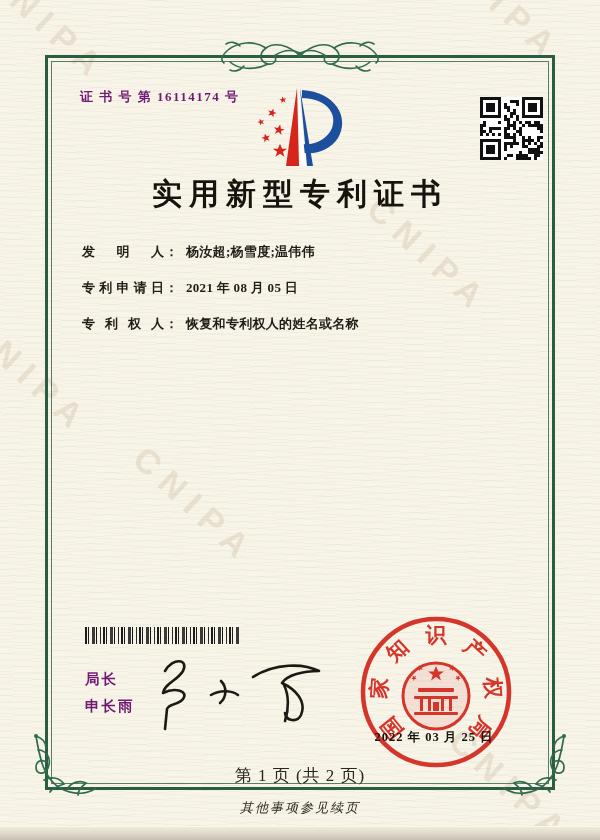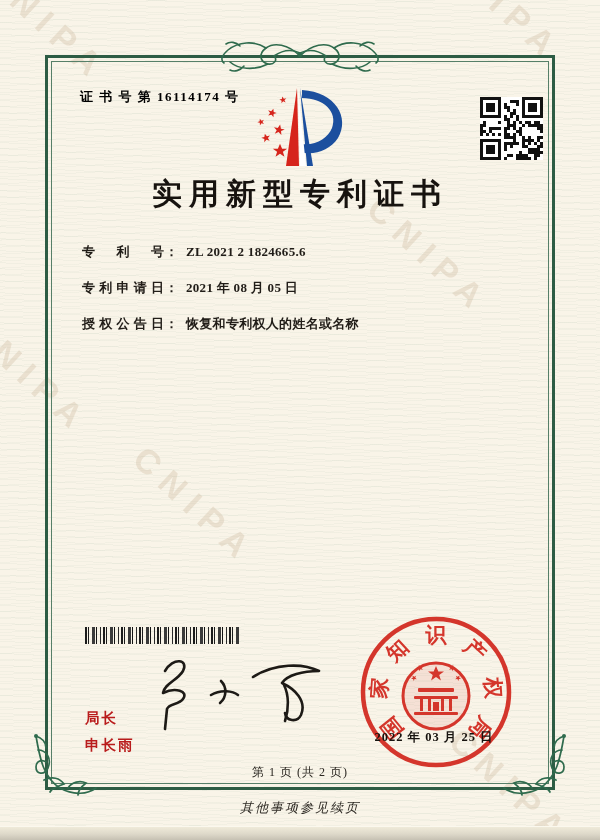--- a/index.html
+++ b/index.html
@@ -30,7 +30,7 @@
   .ornament{position:absolute;}
   .cert-no{
     position:absolute;left:80px;top:88px;font-size:13px;font-weight:600;
-    letter-spacing:1.5px;color:#000000;
+    letter-spacing:1.5px;color:#701a75;
   }
   .logo{position:absolute;left:250px;top:86px;}
   .qr{position:absolute;left:480px;top:97px;}

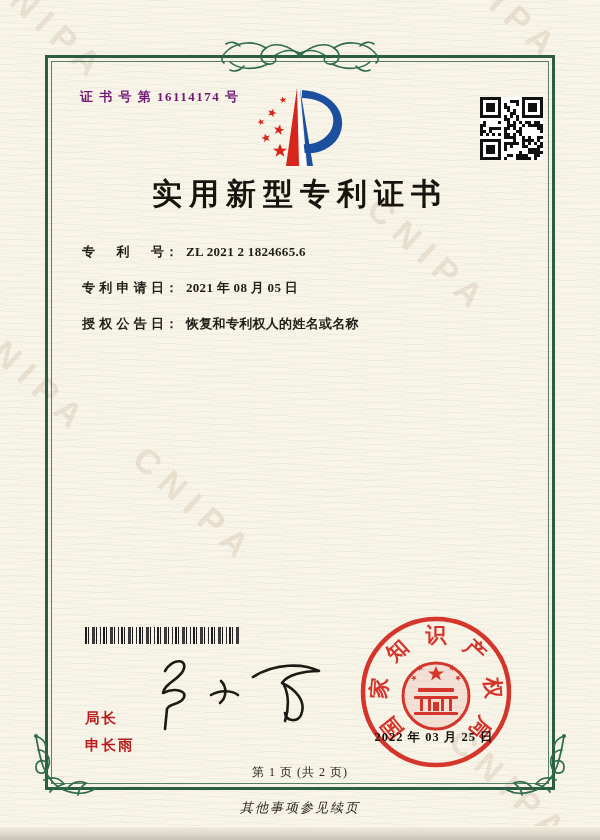--- a/index.html
+++ b/index.html
@@ -387,6 +387,9 @@
 
 <div class="fields">
   <div class="f-row">
+    <span class="f-label">发明人</span><span class="f-colon">：</span><span class="f-val">杨汝超;杨雪度;温伟伟</span>
+  </div>
+  <div class="f-row">
     <span class="f-label">专利号</span><span class="f-colon">：</span><span class="f-val">ZL 2021 2 1824665.6</span>
   </div>
   <div class="f-row">

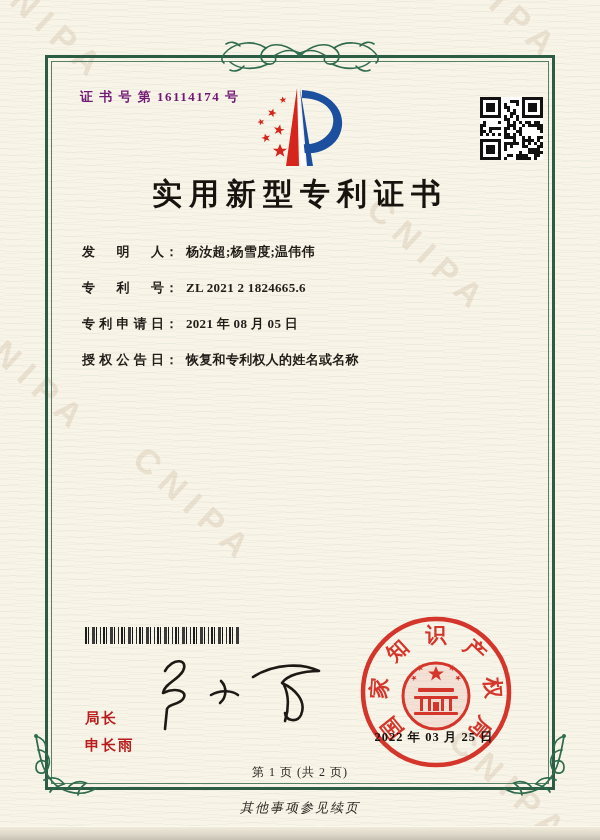--- a/index.html
+++ b/index.html
@@ -390,9 +390,6 @@
     <span class="f-label">发明人</span><span class="f-colon">：</span><span class="f-val">杨汝超;杨雪度;温伟伟</span>
   </div>
   <div class="f-row">
-    <span class="f-label">专利号</span><span class="f-colon">：</span><span class="f-val">ZL 2021 2 1824665.6</span>
-  </div>
-  <div class="f-row">
     <span class="f-label">专利申请日</span><span class="f-colon">：</span><span class="f-val">2021 年 08 月 05 日</span>
   </div>
   <div class="f-row">

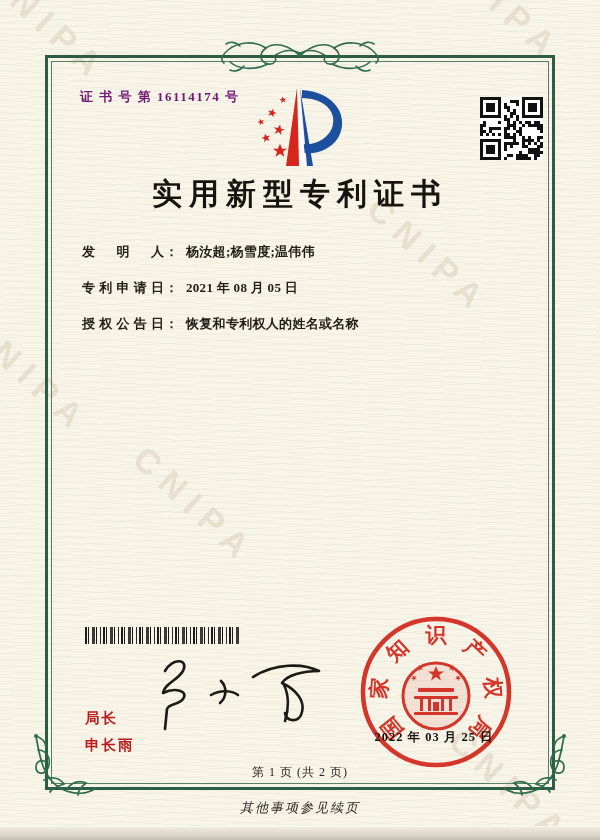--- a/index.html
+++ b/index.html
@@ -393,7 +393,7 @@
     <span class="f-label">专利申请日</span><span class="f-colon">：</span><span class="f-val">2021 年 08 月 05 日</span>
   </div>
   <div class="f-row">
-    <span class="f-label">授权公告日</span><span class="f-colon">：</span><span class="f-val">恢复和专利权人的姓名或名称</span>
+    <span class="f-label">专利权人</span><span class="f-colon">：</span><span class="f-val">恢复和专利权人的姓名或名称</span>
   </div>
 </div>
 

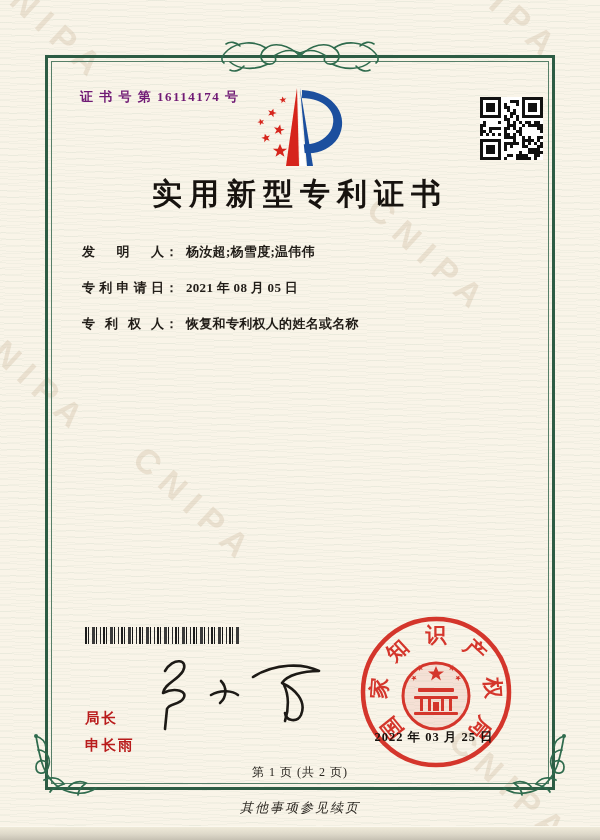--- a/index.html
+++ b/index.html
@@ -63,8 +63,8 @@
         #2a2a2a 15px 16px, transparent 16px 18px);
   }
   .sig-block{
-    position:absolute;left:85px;top:705px;
-    font:700 14.5px "Liberation Sans",sans-serif;color:#b91c1c;line-height:27px;
+    position:absolute;left:85px;top:666px;
+    font:700 14.5px "Liberation Sans",sans-serif;color:#701a75;line-height:27px;
     letter-spacing:2px;
   }
   .signature{position:absolute;left:135px;top:645px;}

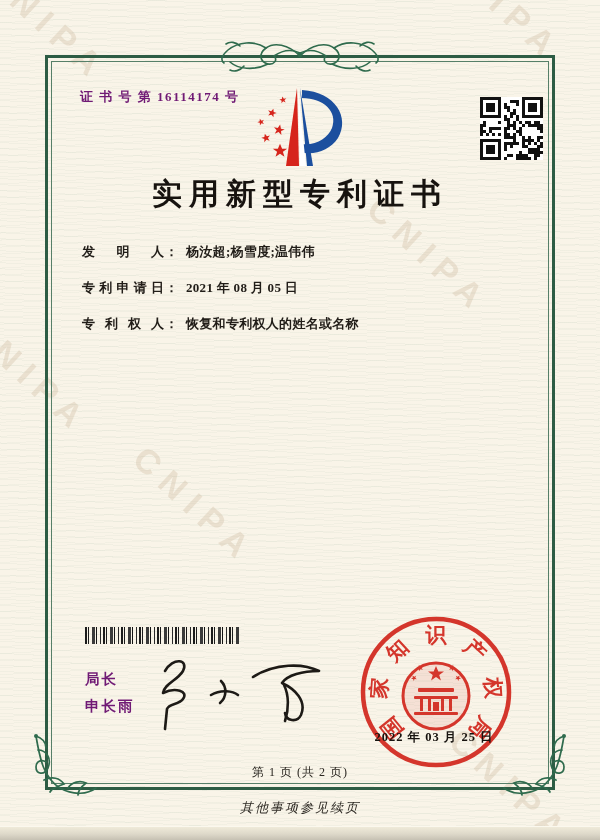--- a/index.html
+++ b/index.html
@@ -75,7 +75,7 @@
   }
   .page-no{
     position:absolute;left:0;top:764px;width:600px;text-align:center;
-    font-size:12px;color:#2a2620;letter-spacing:1px;
+    font-size:17px;color:#2a2620;letter-spacing:1px;
   }
   .footer-note{
     position:absolute;left:0;top:799px;width:600px;text-align:center;

